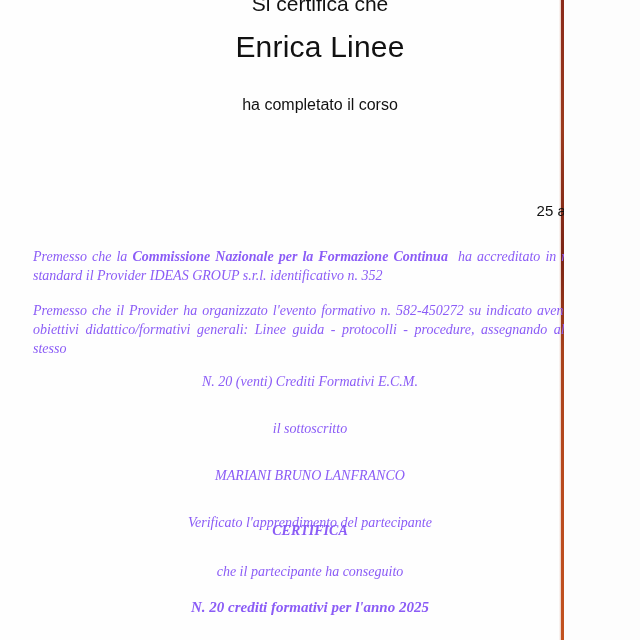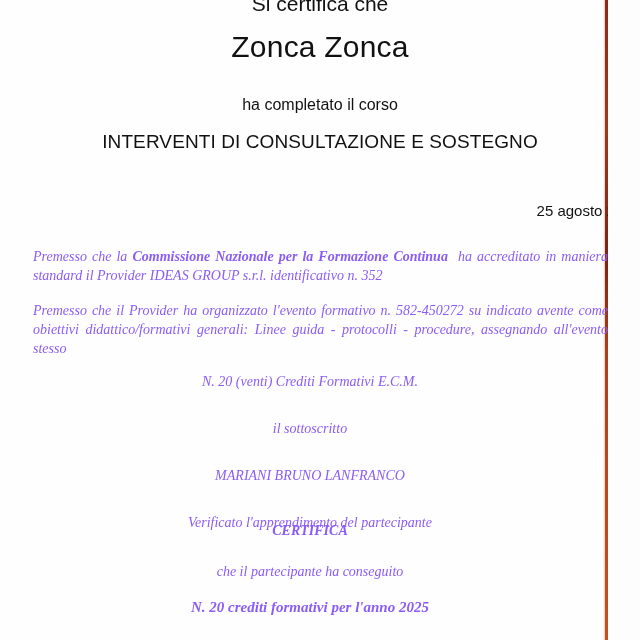--- a/index.html
+++ b/index.html
@@ -12,7 +12,7 @@
     }
     .page {
       position: relative;
-      width: 608px;
+      width: 564px;
       height: 640px;
       background: #fefefe;
       overflow: hidden;

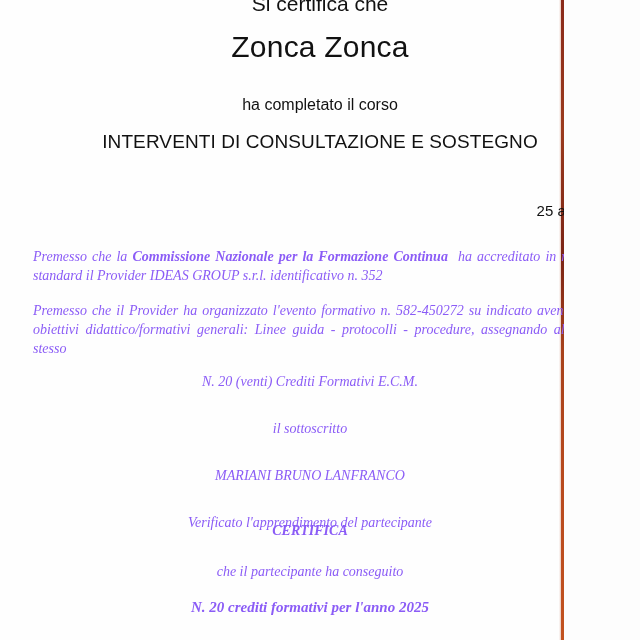--- a/index.html
+++ b/index.html
@@ -98,7 +98,7 @@
   <div class="right-edge"></div>
 
   <div id="cert-intro" class="center-line sans">Si certifica che</div>
-  <div id="participant-name" class="center-line sans">Zonca Zonca</div>
+  <div id="participant-name" class="center-line sans">Enrica Linee</div>
   <div id="completed-text" class="center-line sans">ha completato il corso</div>
 
   <div class="course-title sans">

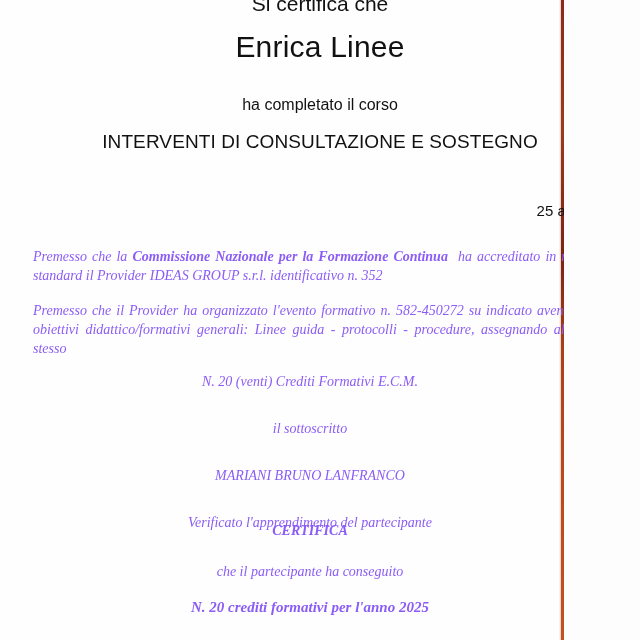--- a/index.html
+++ b/index.html
@@ -102,7 +102,6 @@
   <div id="completed-text" class="center-line sans">ha completato il corso</div>
 
   <div class="course-title sans">
-    <div>INTERVENTI DI CONSULTAZIONE E SOSTEGNO</div>
   </div>
   <div id="course-date" class="center-line sans">25 agosto 2025</div>
 

